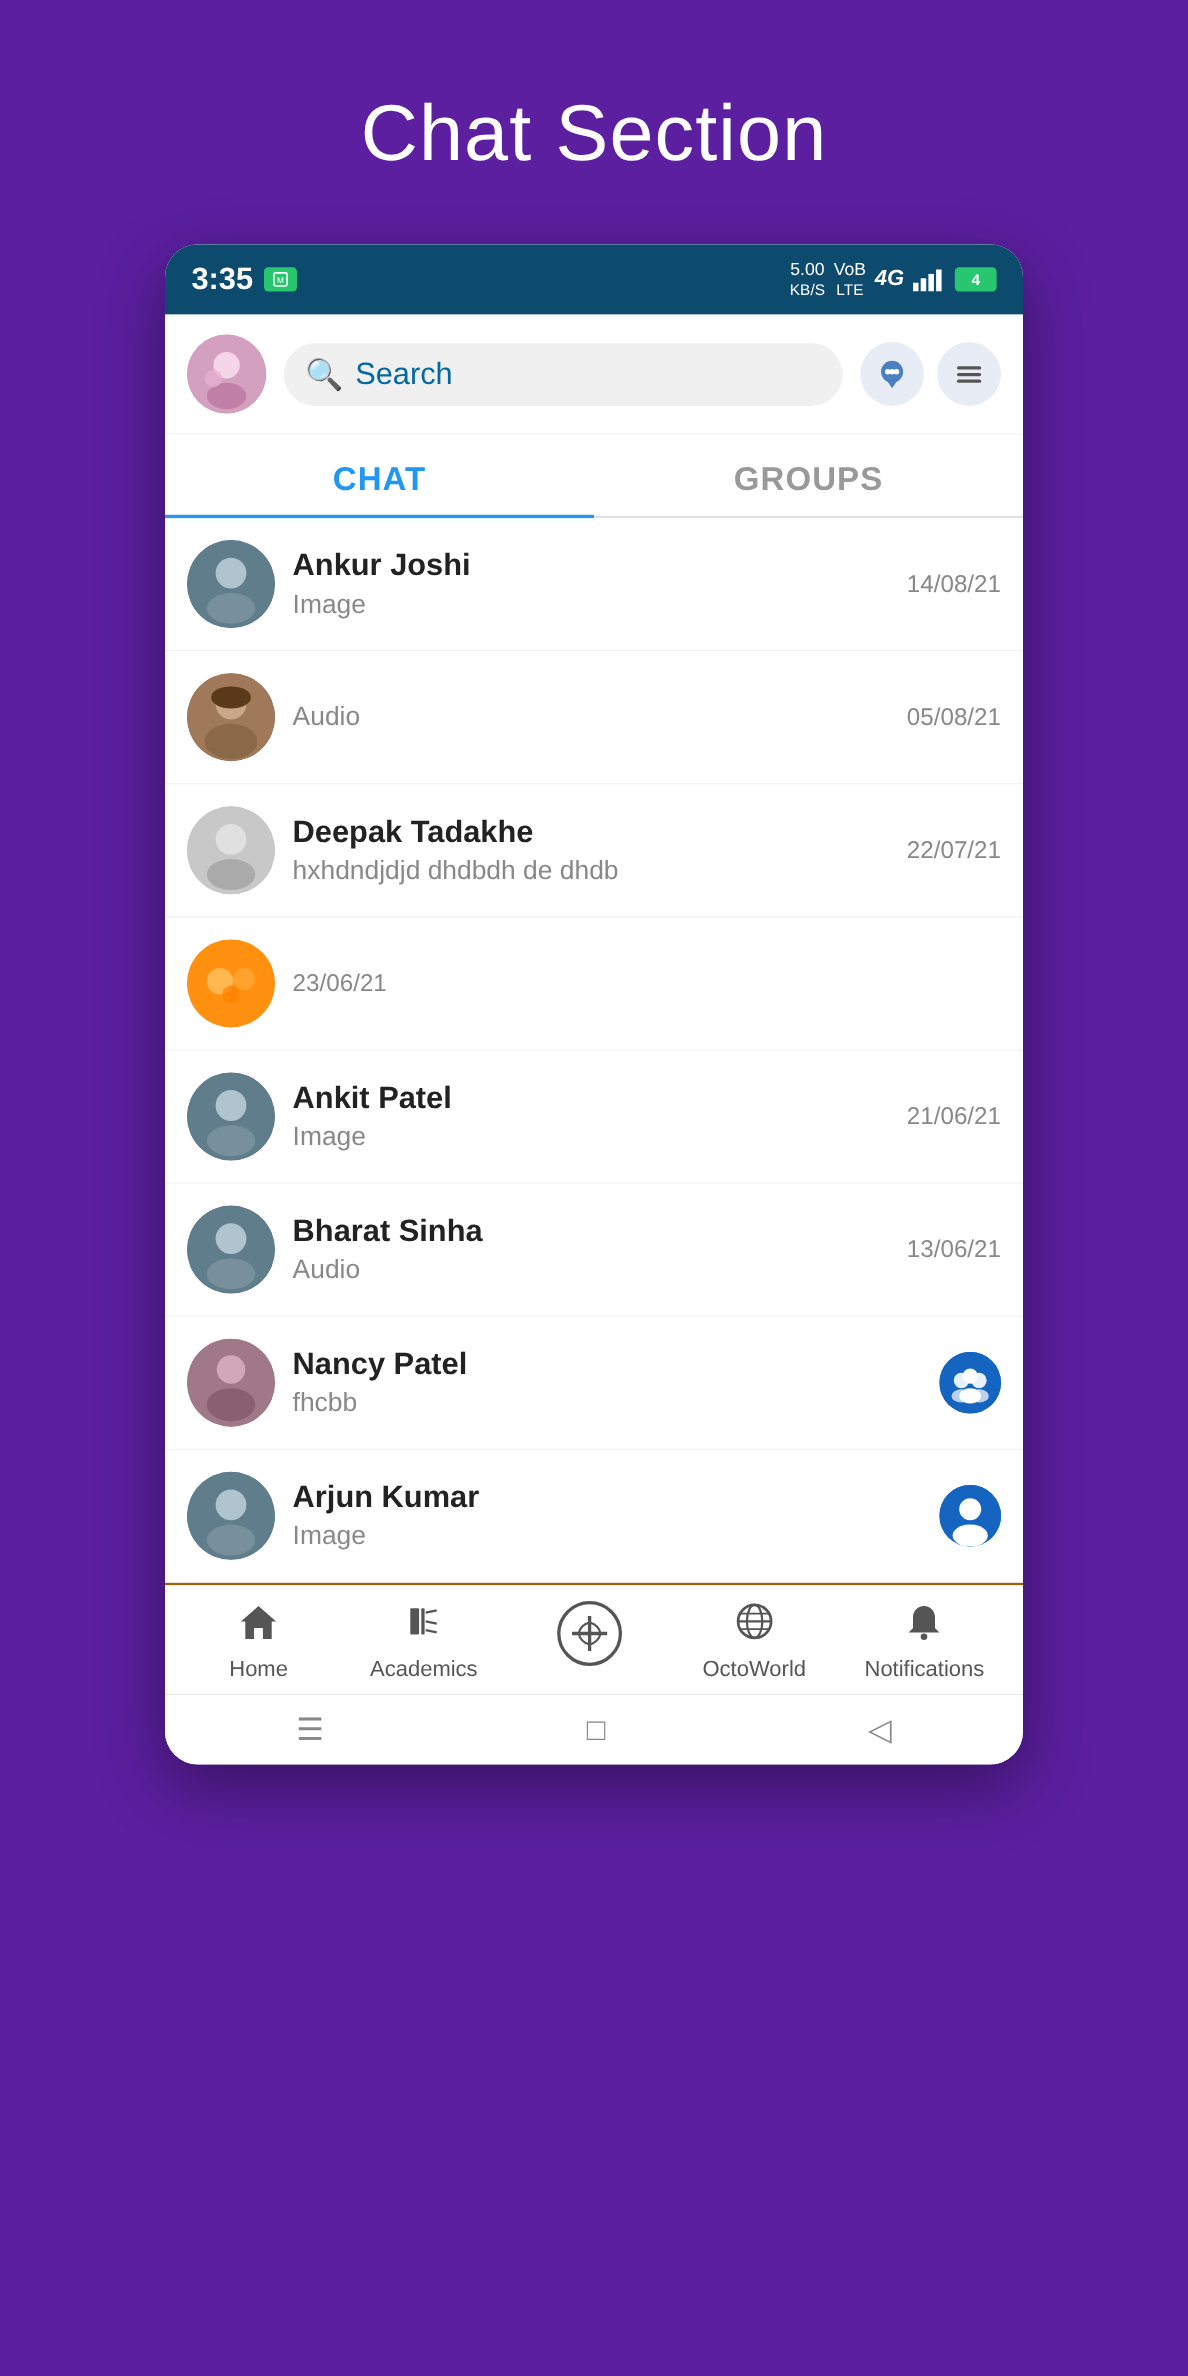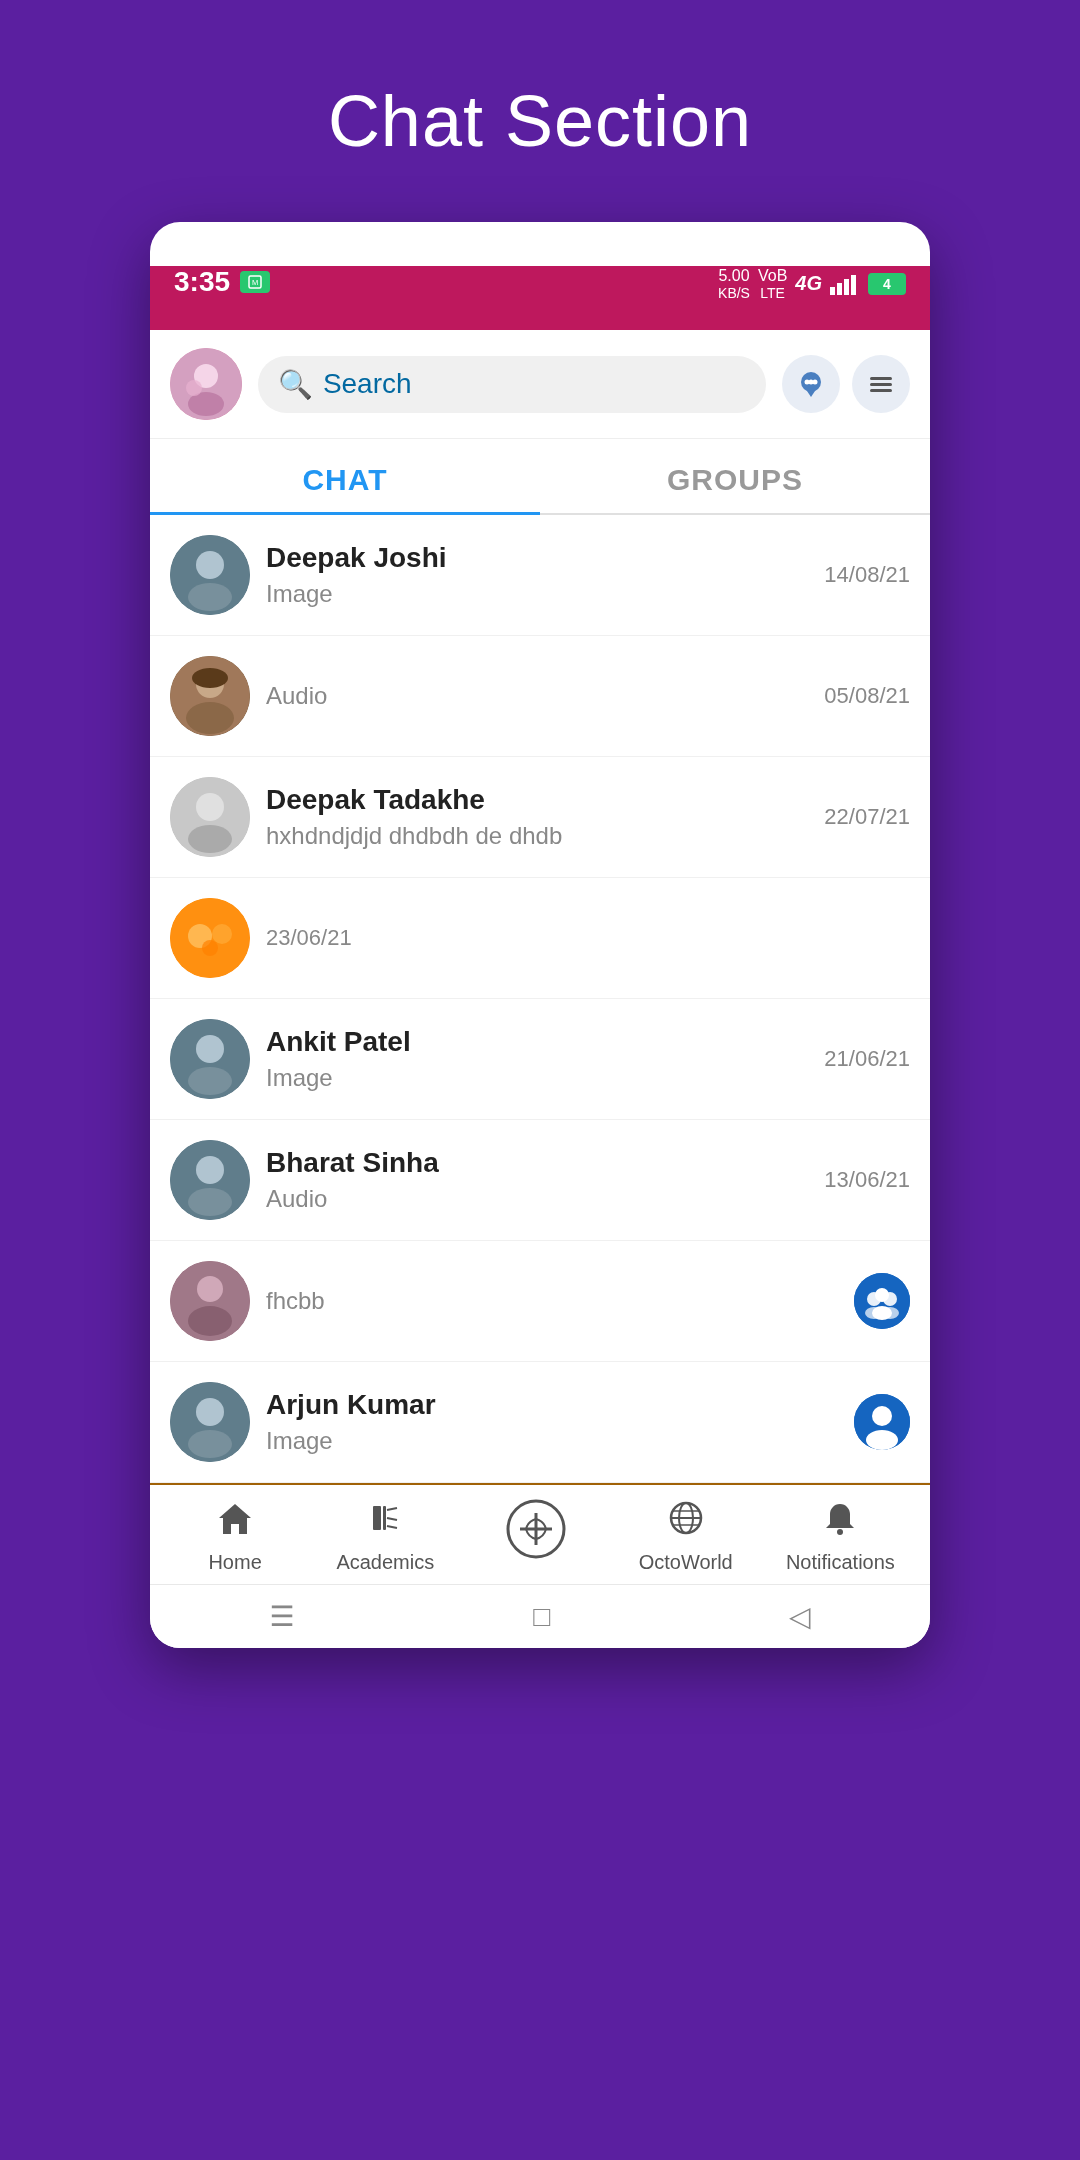--- a/index.html
+++ b/index.html
@@ -32,15 +32,14 @@
     }
     
     .status-bar {
-      background: #be185d;
+      background: #0c4a6e;
       height: 64px;
       display: flex;
-      align-items: flex-start;
+      align-items: center;
       justify-content: space-between;
       padding: 0 24px;
       color: white;
       font-size: 26px;
-      margin-top: 44px;
     }
     .status-left {
       display: flex;

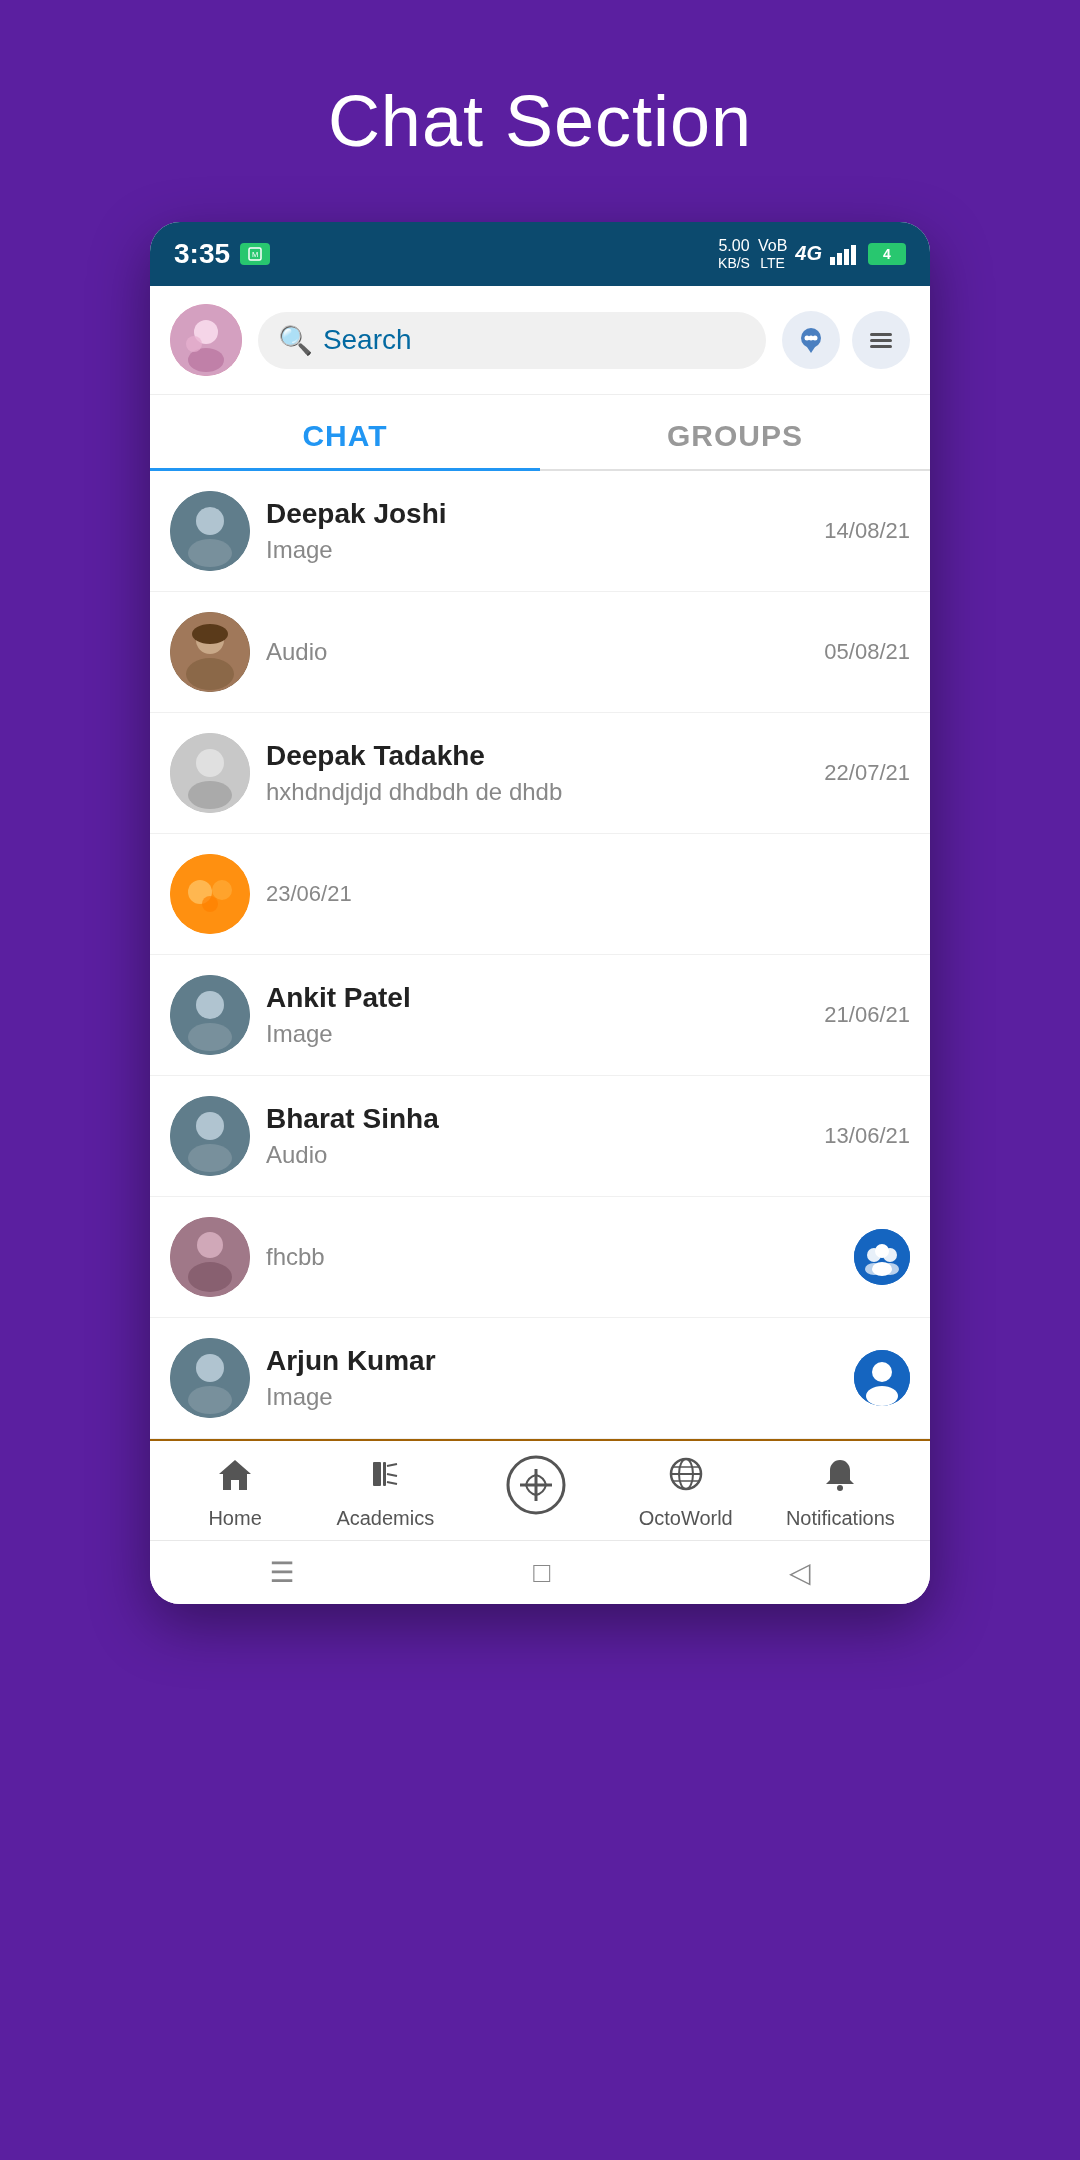--- a/index.html
+++ b/index.html
@@ -366,7 +366,7 @@
         </svg>
       </div>
       <div class="chat-info">
-        <div class="chat-name">Deepak Joshi</div>
+        <div class="chat-name">Ankur Joshi</div>
         <div class="chat-preview">Image</div>
       </div>
       <div class="chat-meta">

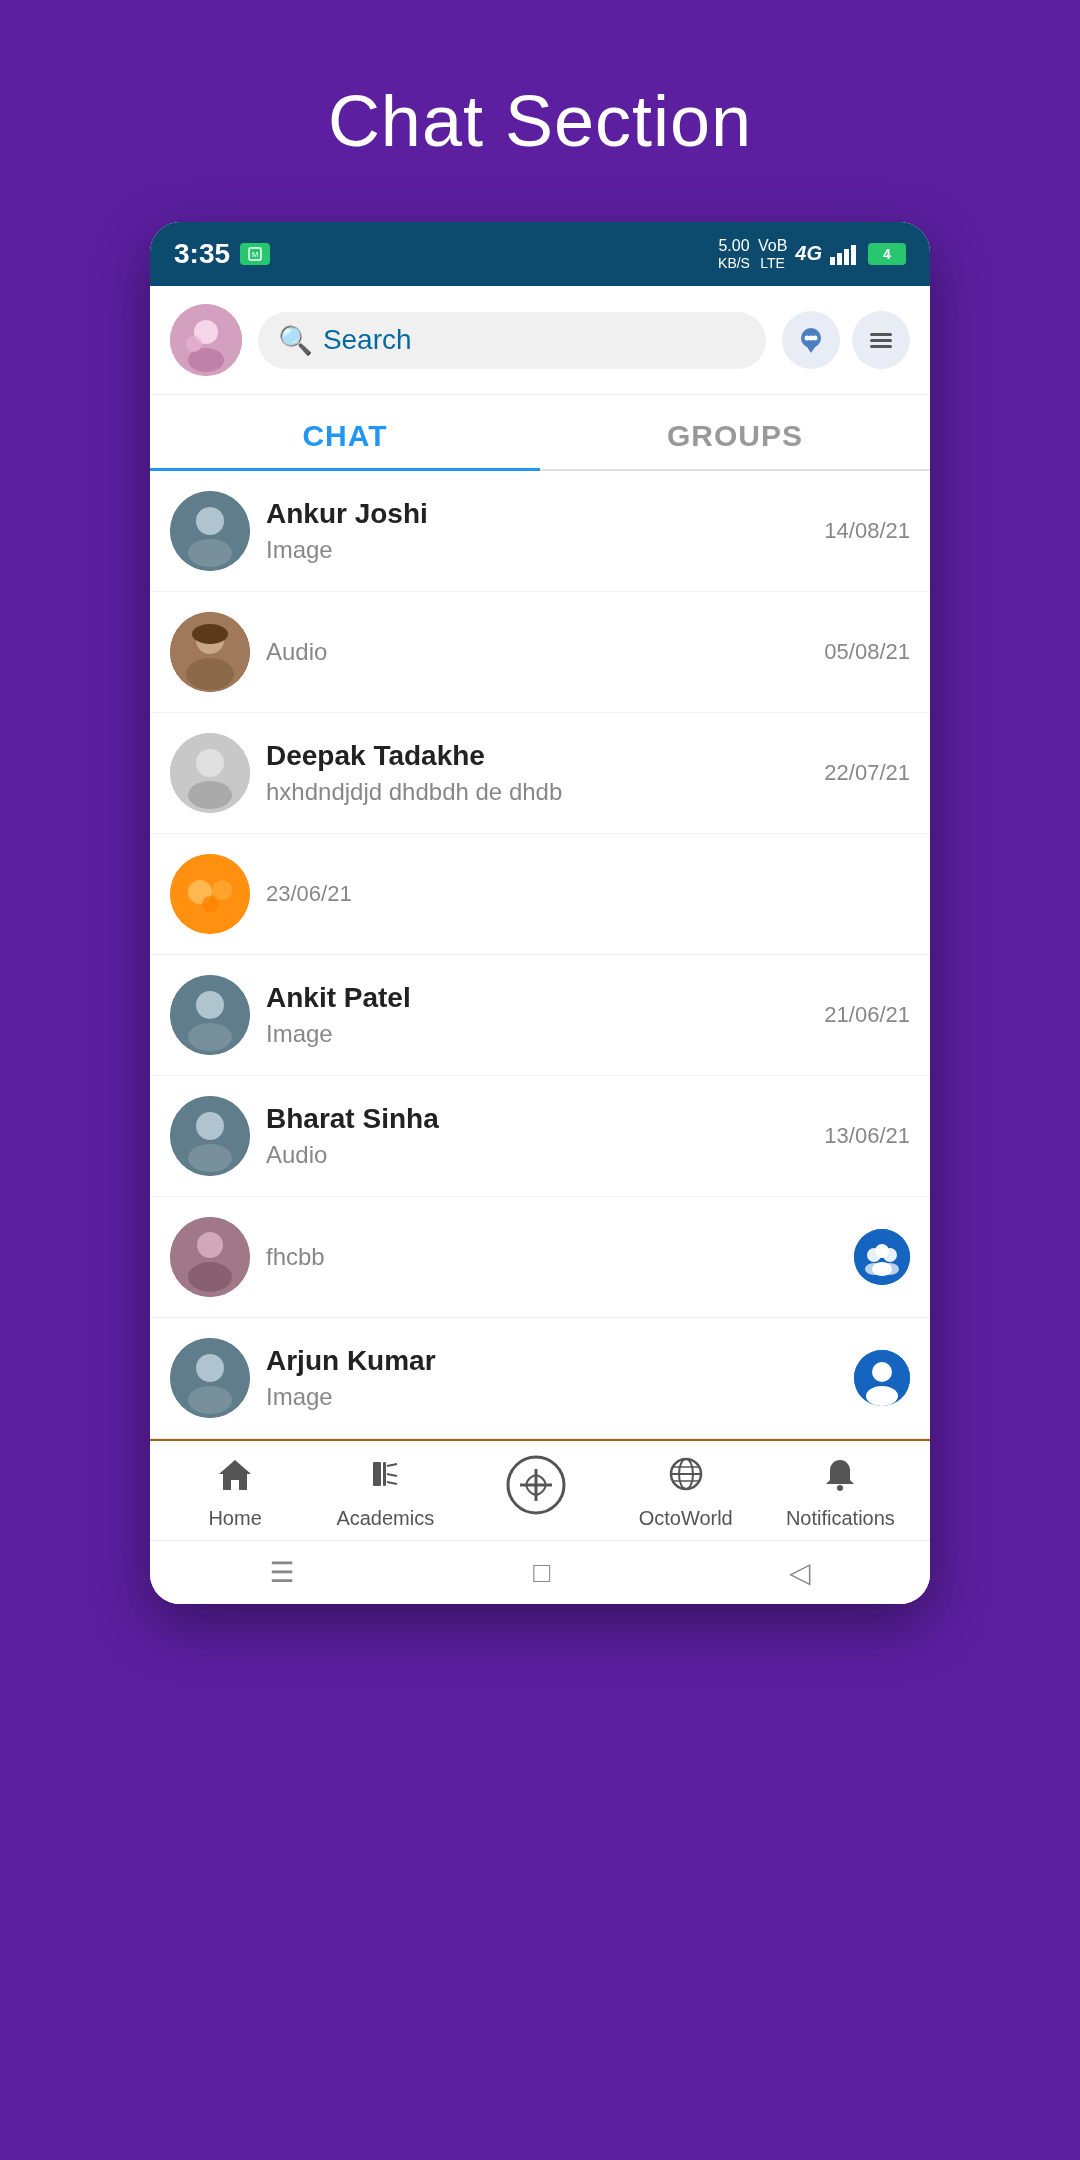--- a/index.html
+++ b/index.html
@@ -465,6 +465,7 @@
         </svg>
       </div>
       <div class="chat-info">
+        <div class="chat-name">Nancy Patel</div>
         <div class="chat-preview">fhcbb</div>
       </div>
       <div class="chat-meta">

